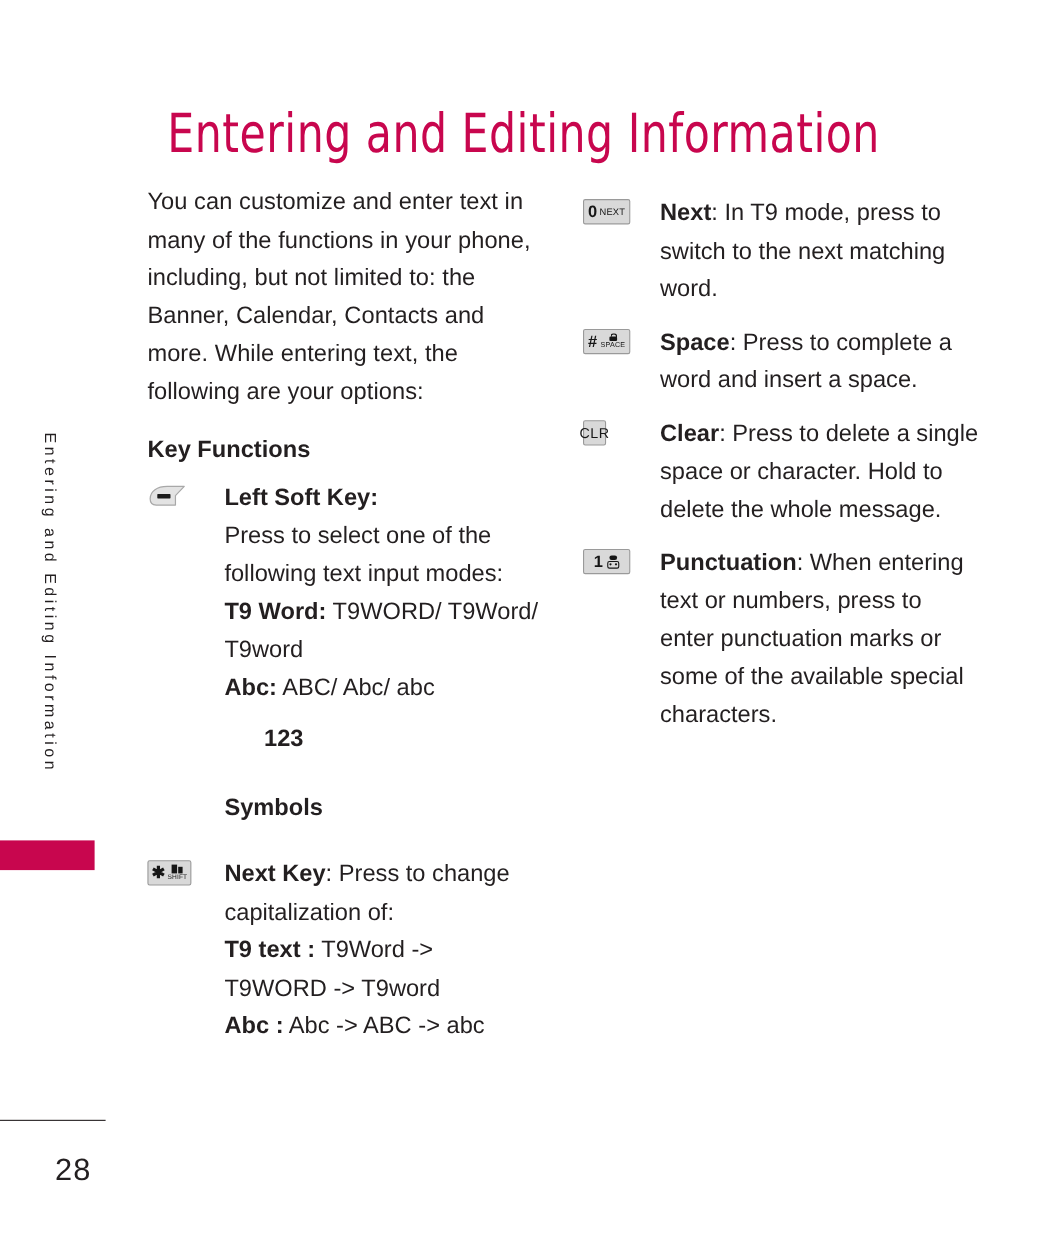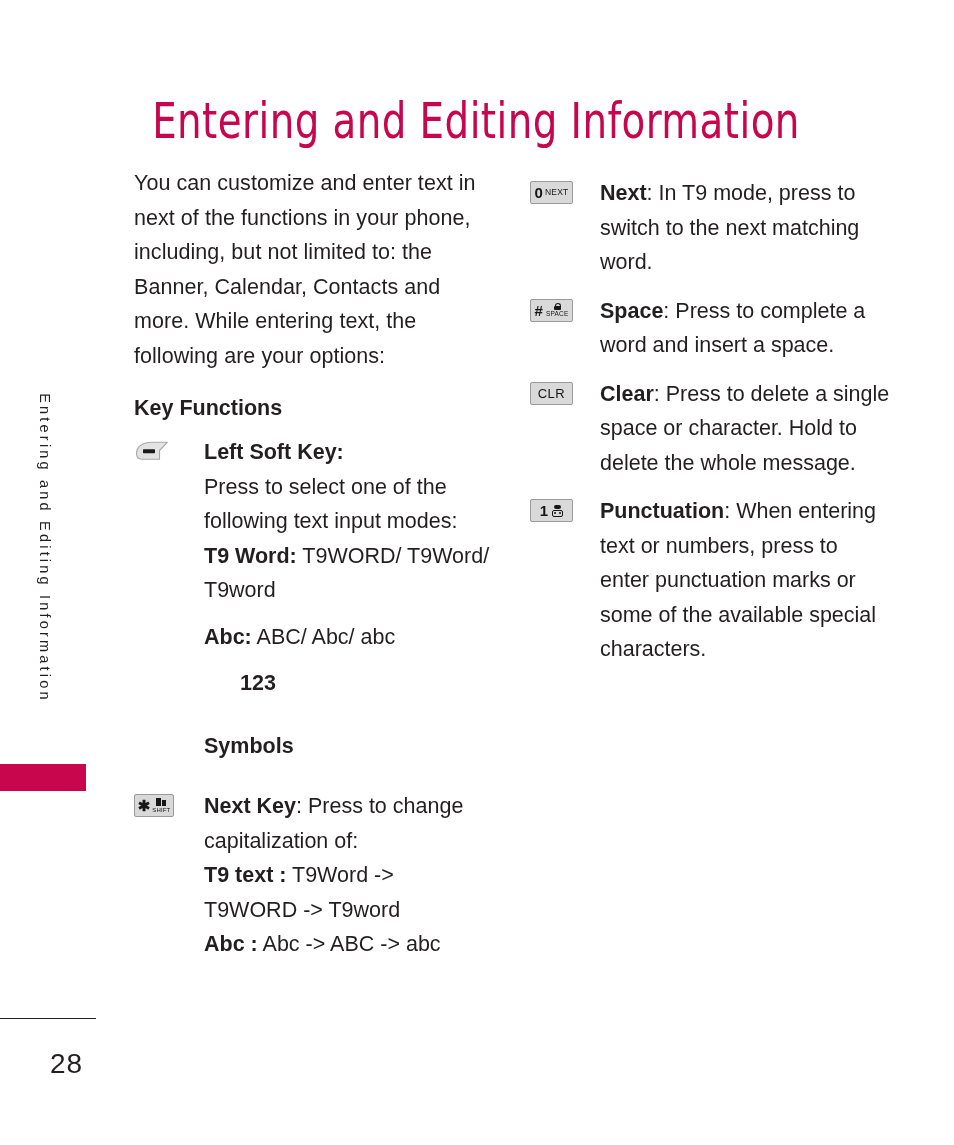--- a/index.html
+++ b/index.html
@@ -241,7 +241,7 @@
 <div id="col-left">
 
 
-  <p class="body-par">You can customize and enter text in next of the functions in your phone, including, but not limited to: the Banner, Calendar, Contacts and more. While entering text, the following are your options:</p>
+  <p class="body-par">You can customize and enter text in many of the functions in your phone, including, but not limited to: the Banner, Calendar, Contacts and more. While entering text, the following are your options:</p>
 
   <div class="sub-head">Key Functions</div>
 

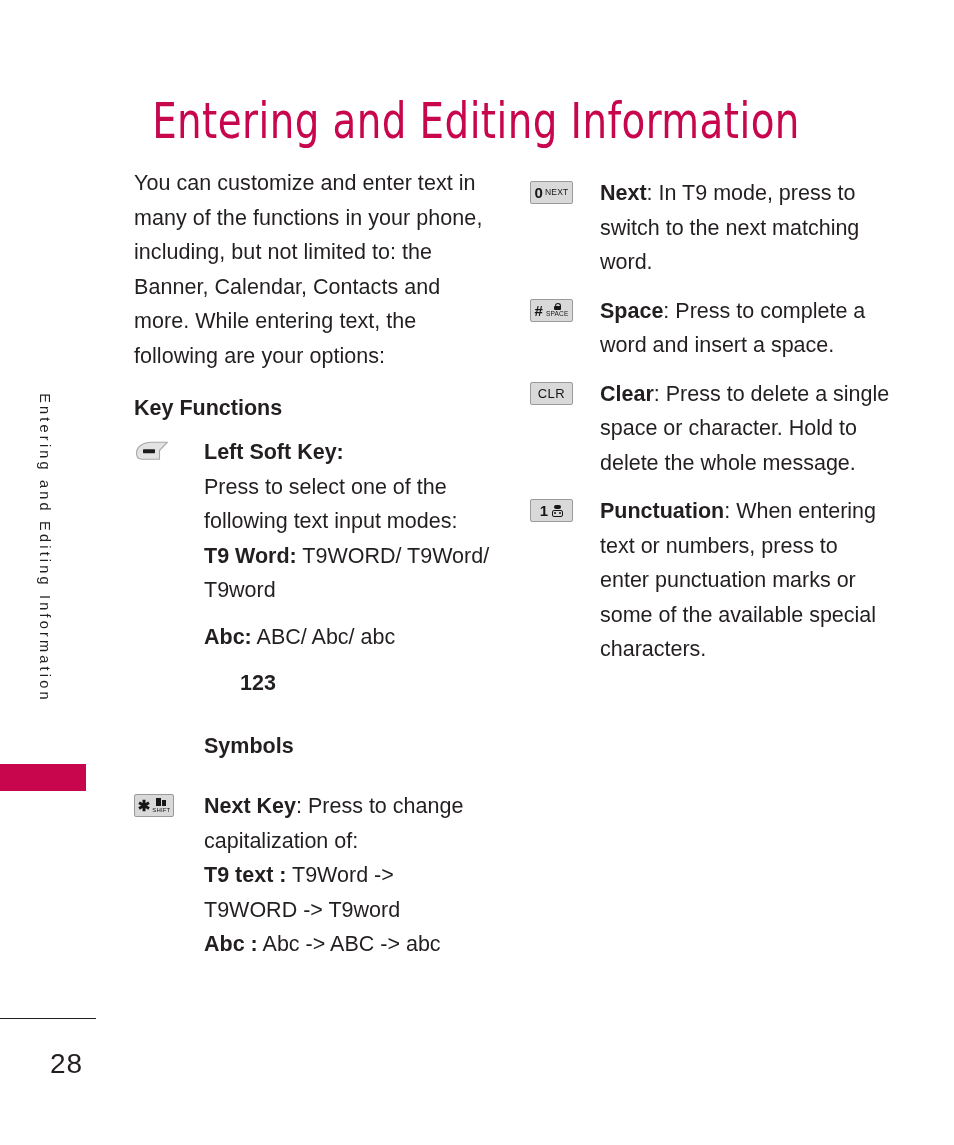--- a/index.html
+++ b/index.html
@@ -162,7 +162,7 @@
   }
   .chip-space .small { font-size: 6.5px; letter-spacing: 0.2px; }
 
-  .chip-clr { width: 43px; height: 23px; }
+  .chip-clr { width: 21px; height: 23px; }
   .chip-clr .lbl { font-size: 13px; letter-spacing: 0.5px; line-height: 1; }
 
   .chip-one { width: 43px; height: 23px; gap: 4px; }

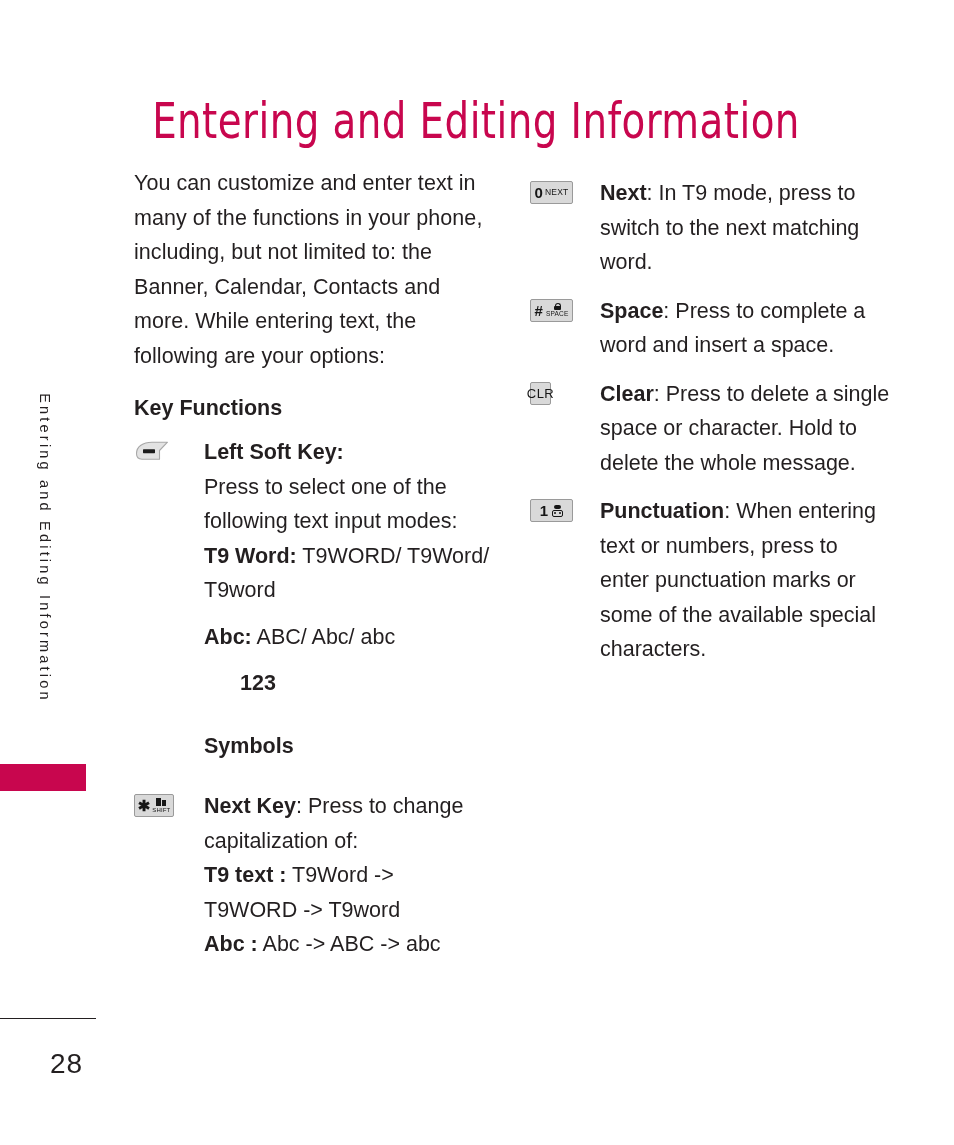--- a/index.html
+++ b/index.html
@@ -262,7 +262,7 @@
       <span class="line-block">
         <b>T9 Word:</b><span> T9WORD/ T9Word/ T9word</span>
       </span>
-      <span class="line-block" style="margin-top:12px;">
+      <span class="line-block" style="margin-top:0;">
         <b>Abc:</b><span> ABC/ Abc/ abc</span>
       </span>
       <span class="line-block" style="margin-top:12px;margin-left:36px;">

